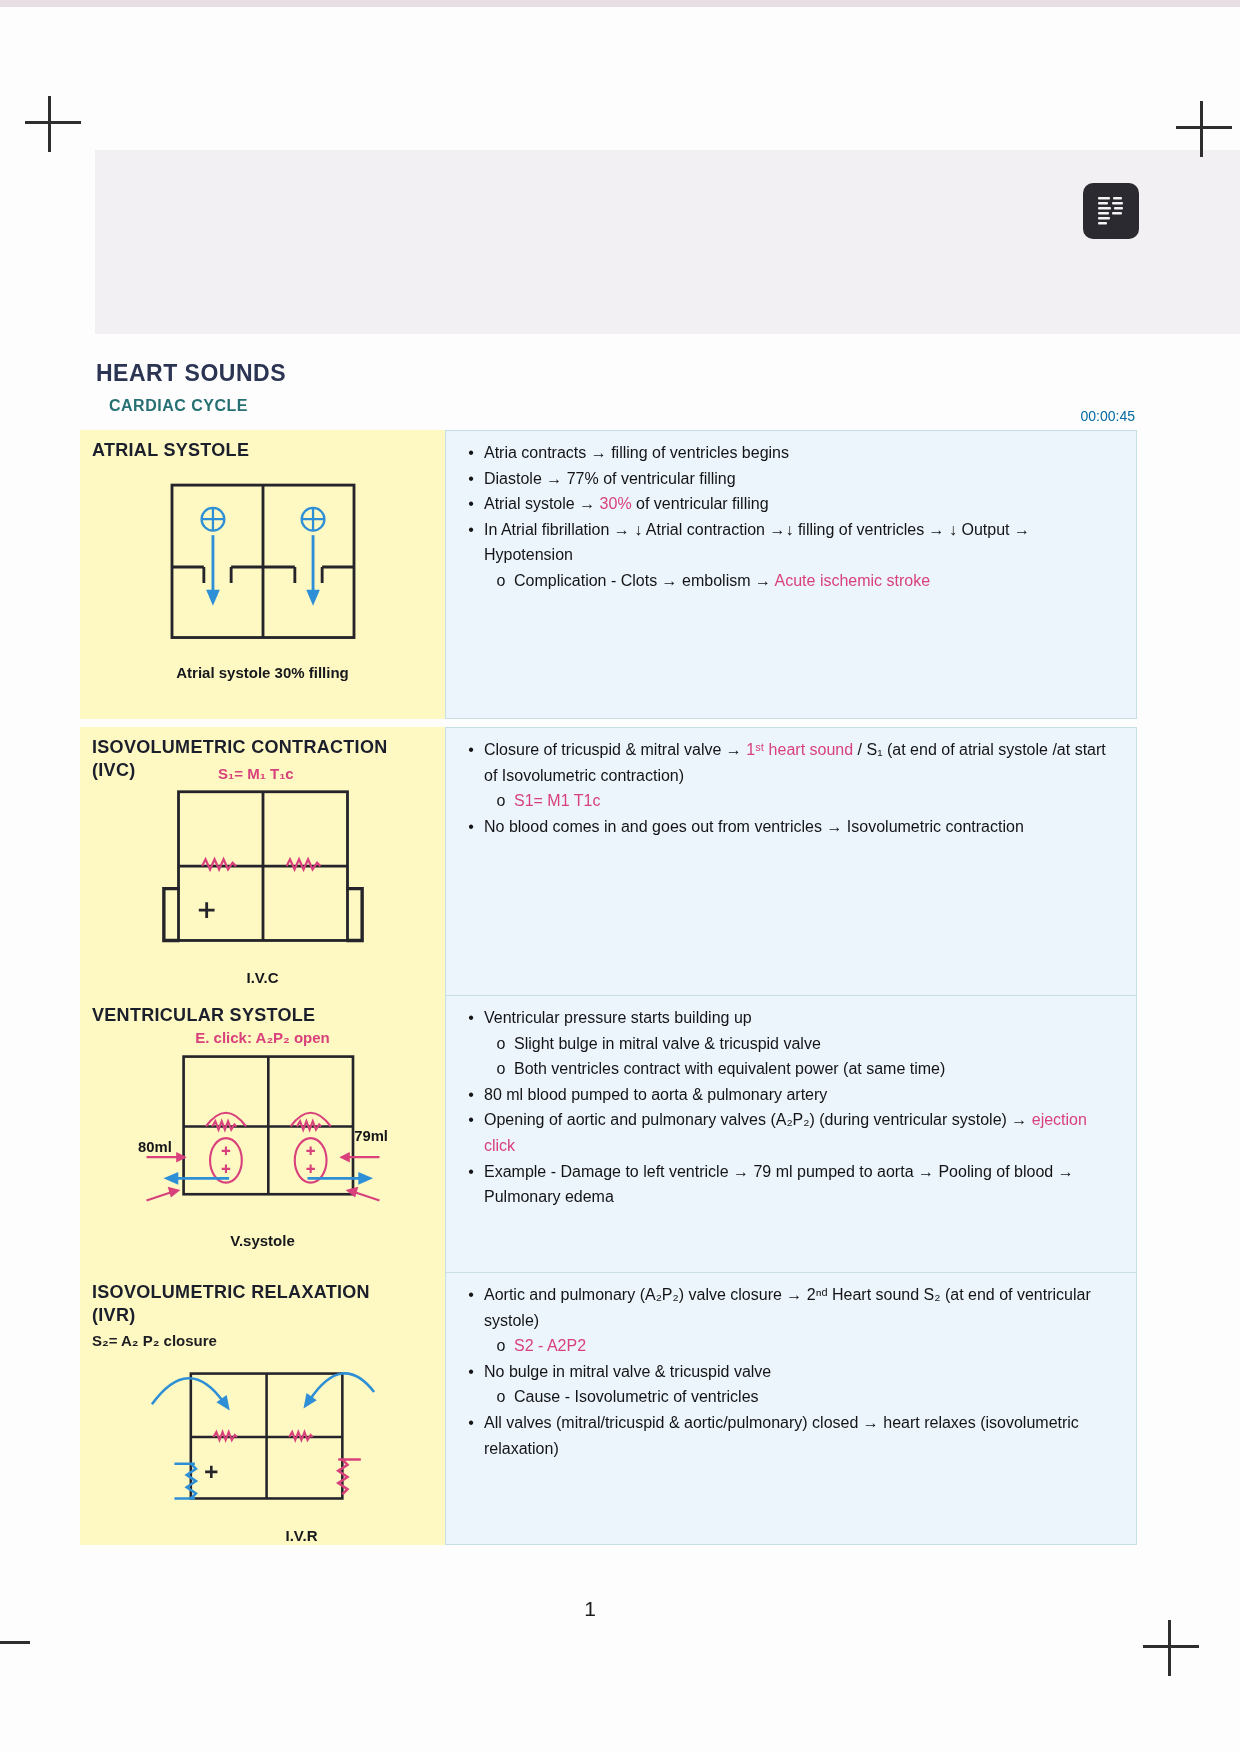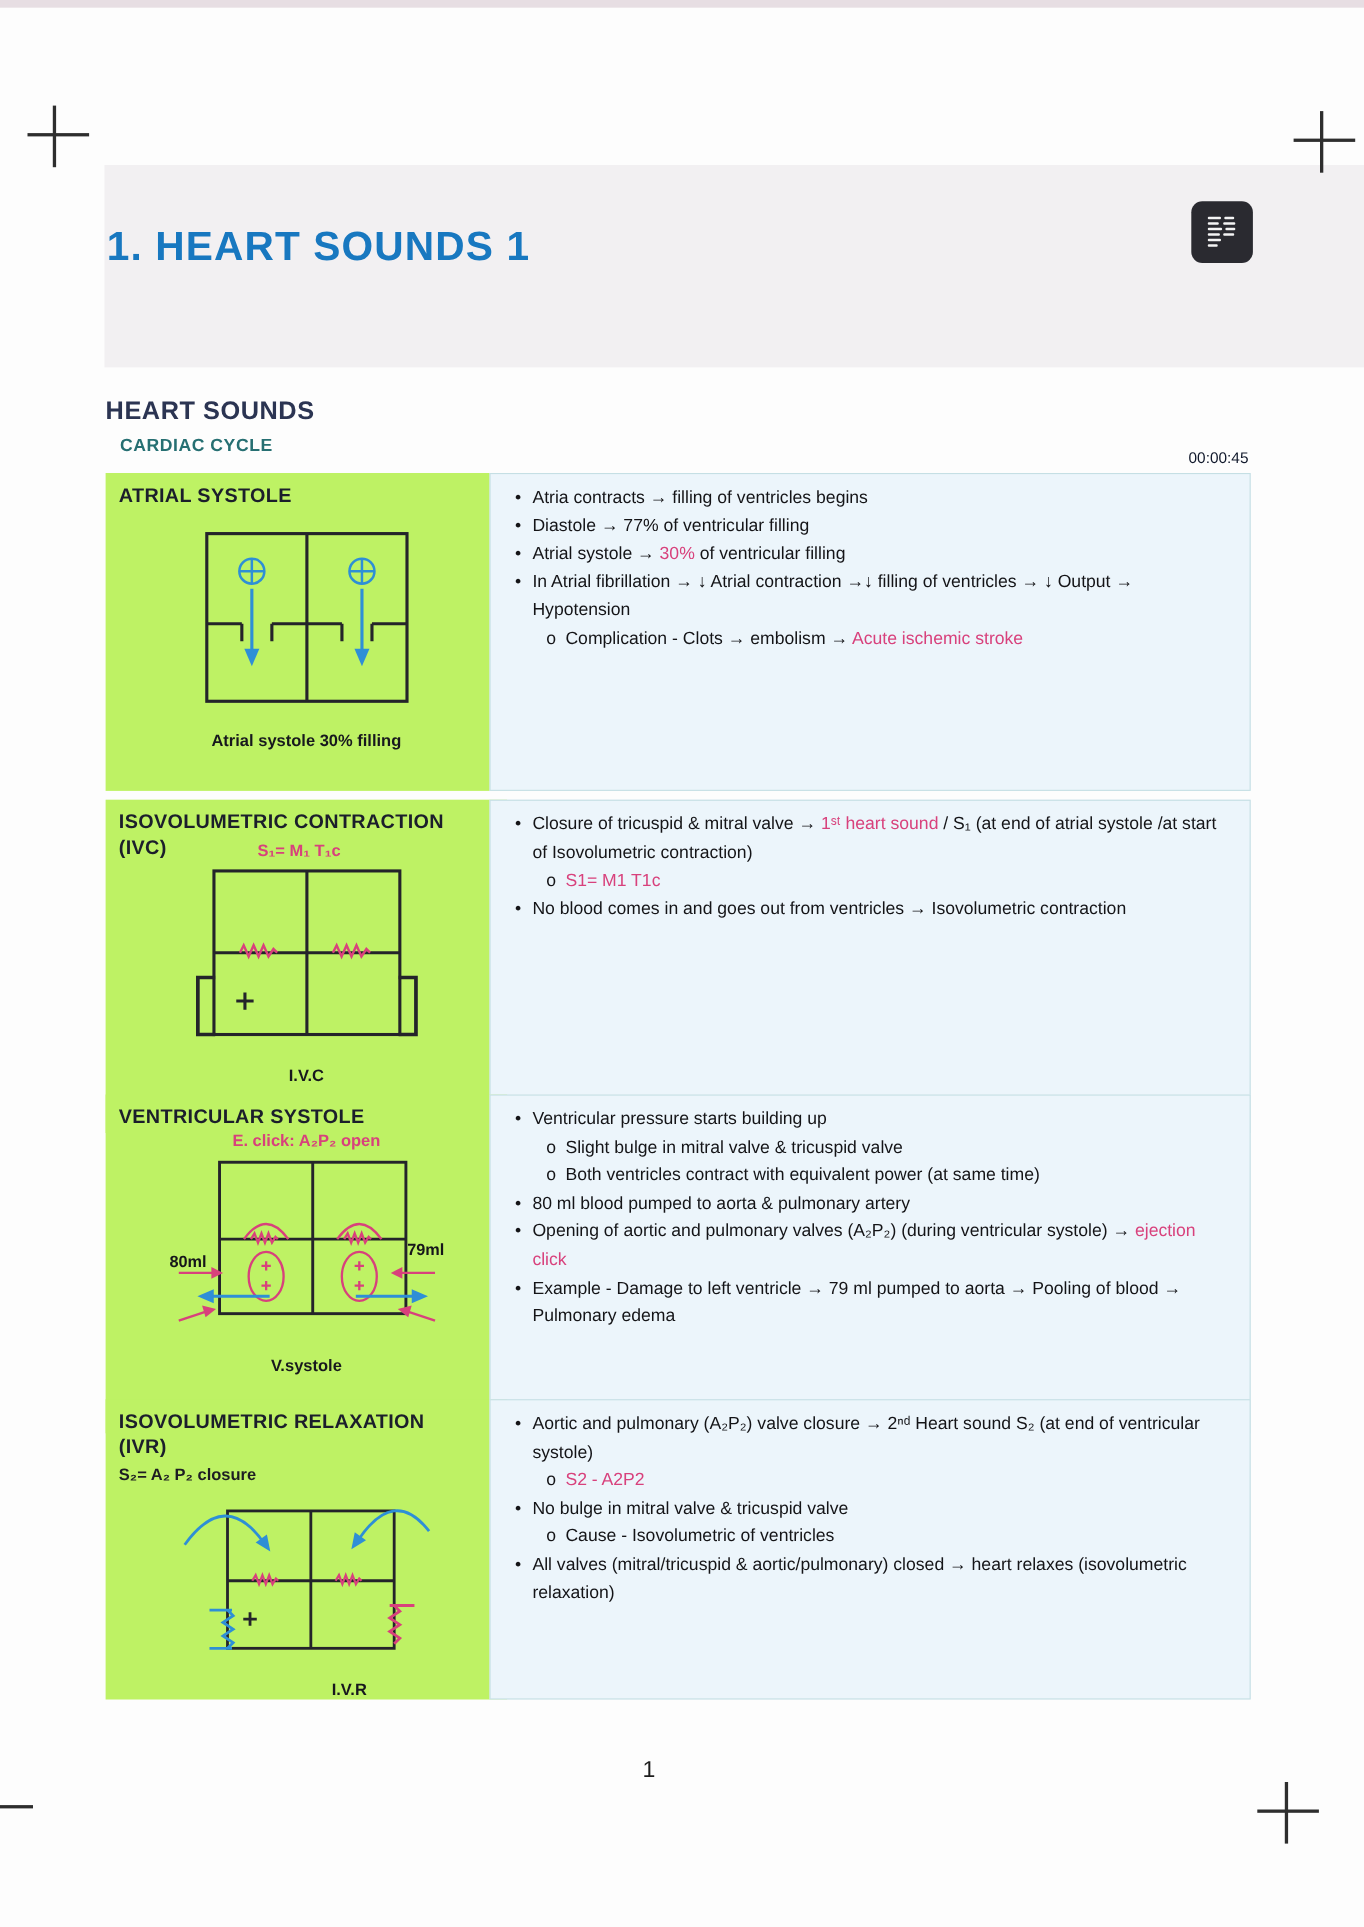--- a/index.html
+++ b/index.html
@@ -102,7 +102,6 @@
     </svg>
   </div>
 
-  <div class="page-title">1. HEART SOUNDS 1</div>
   <div class="section-title">HEART SOUNDS</div>
   <div class="subsection-title">CARDIAC CYCLE</div>
   <div class="timestamp">00:00:45</div>

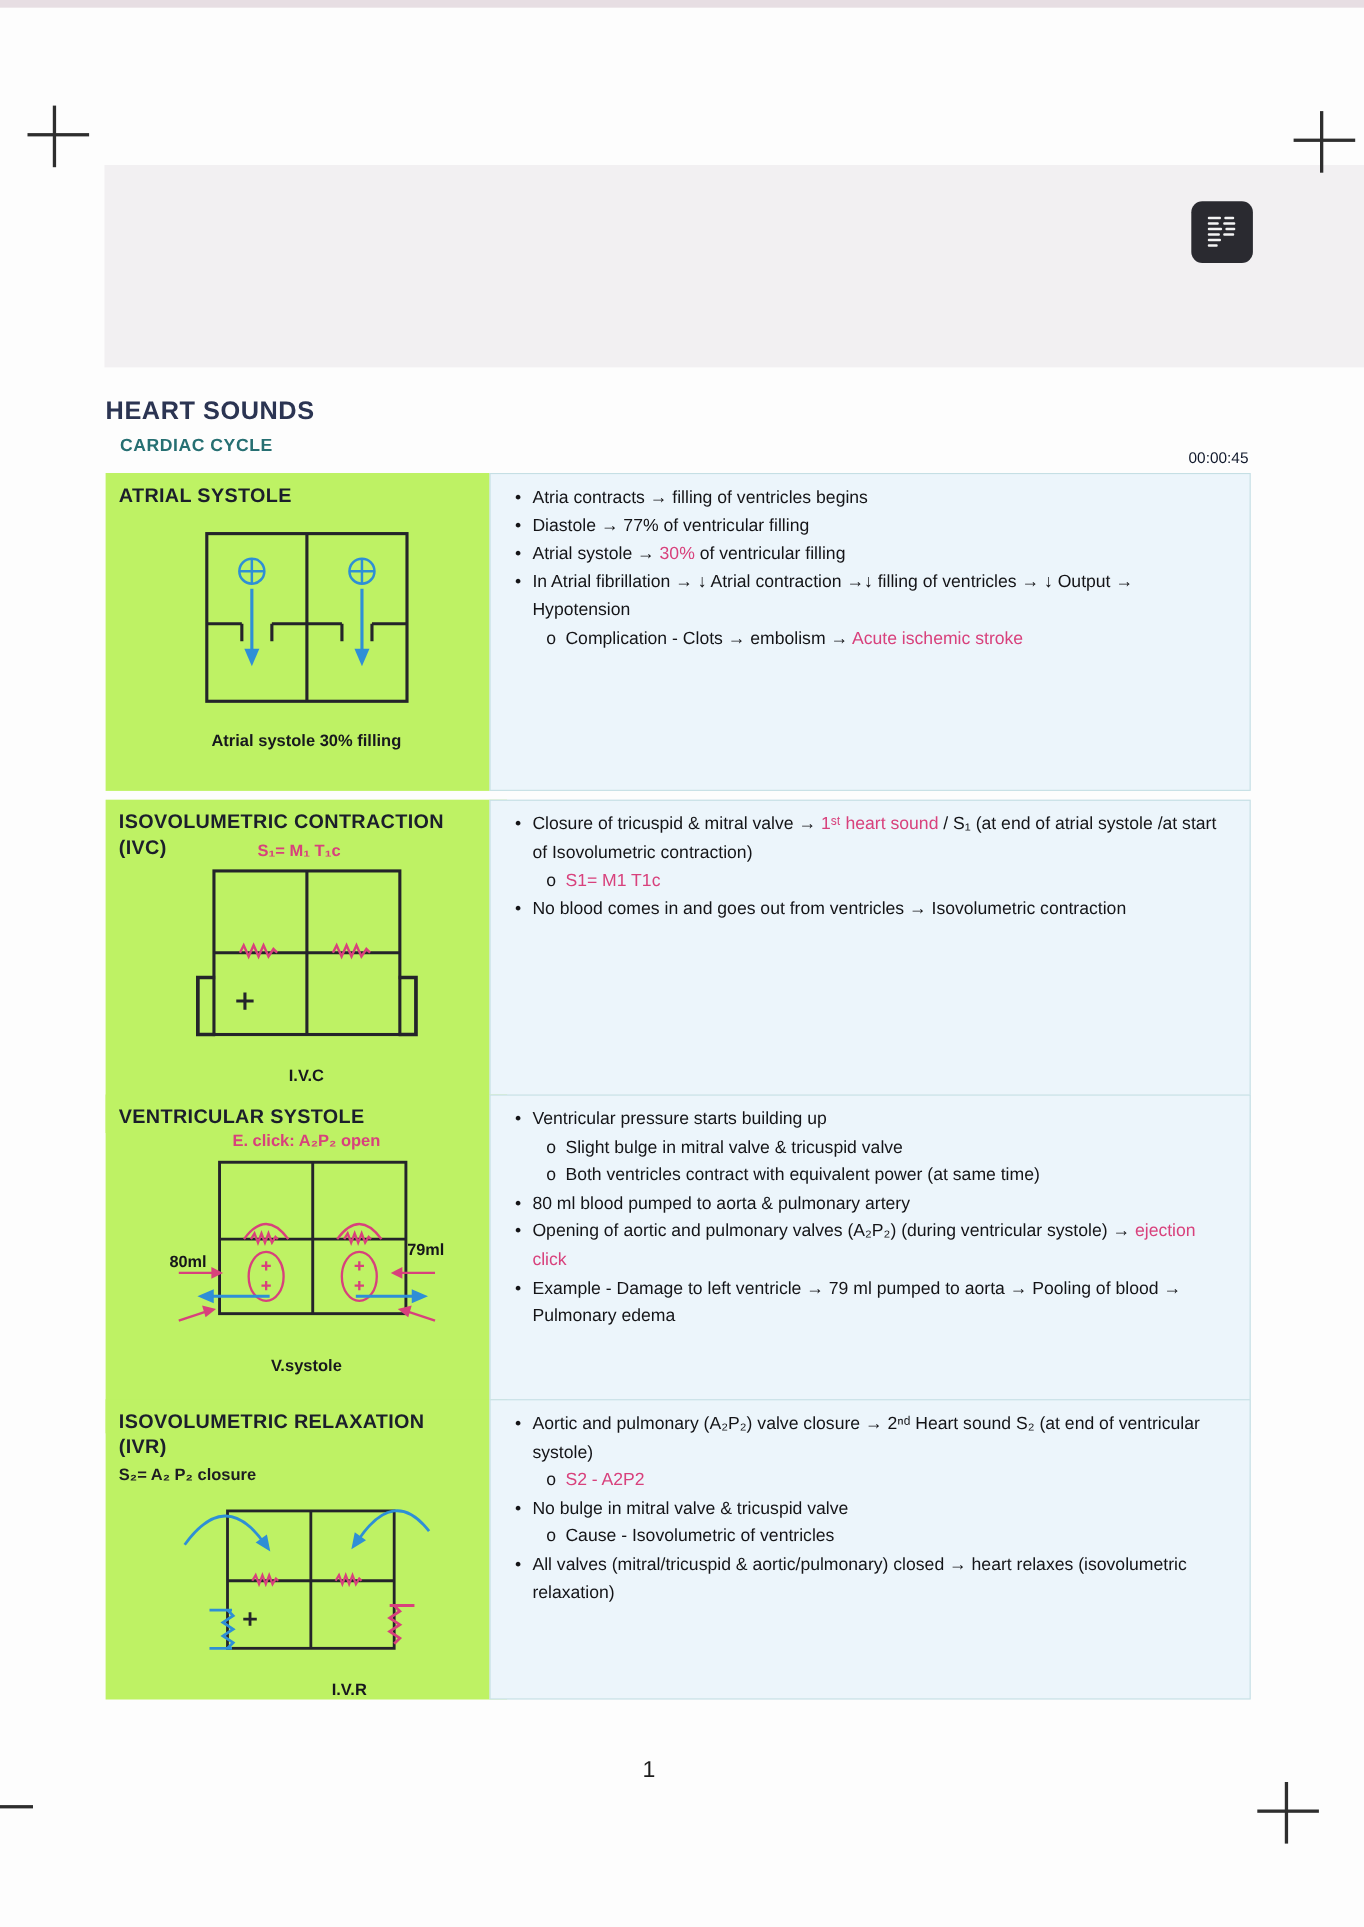--- a/index.html
+++ b/index.html
@@ -25,7 +25,7 @@
   .subsection-title { position:absolute; left:109px; top:397px; font-size:16px; font-weight:bold;
     color:#266f72; letter-spacing:.5px; }
   .timestamp { position:absolute; left:1000px; top:408px; width:135px; text-align:right;
-    font-size:14px; color:#0f172a; }
+    font-size:14px; color:#0369a1; }
 
   
   .trow { position:absolute; left:80px; width:1057px; }

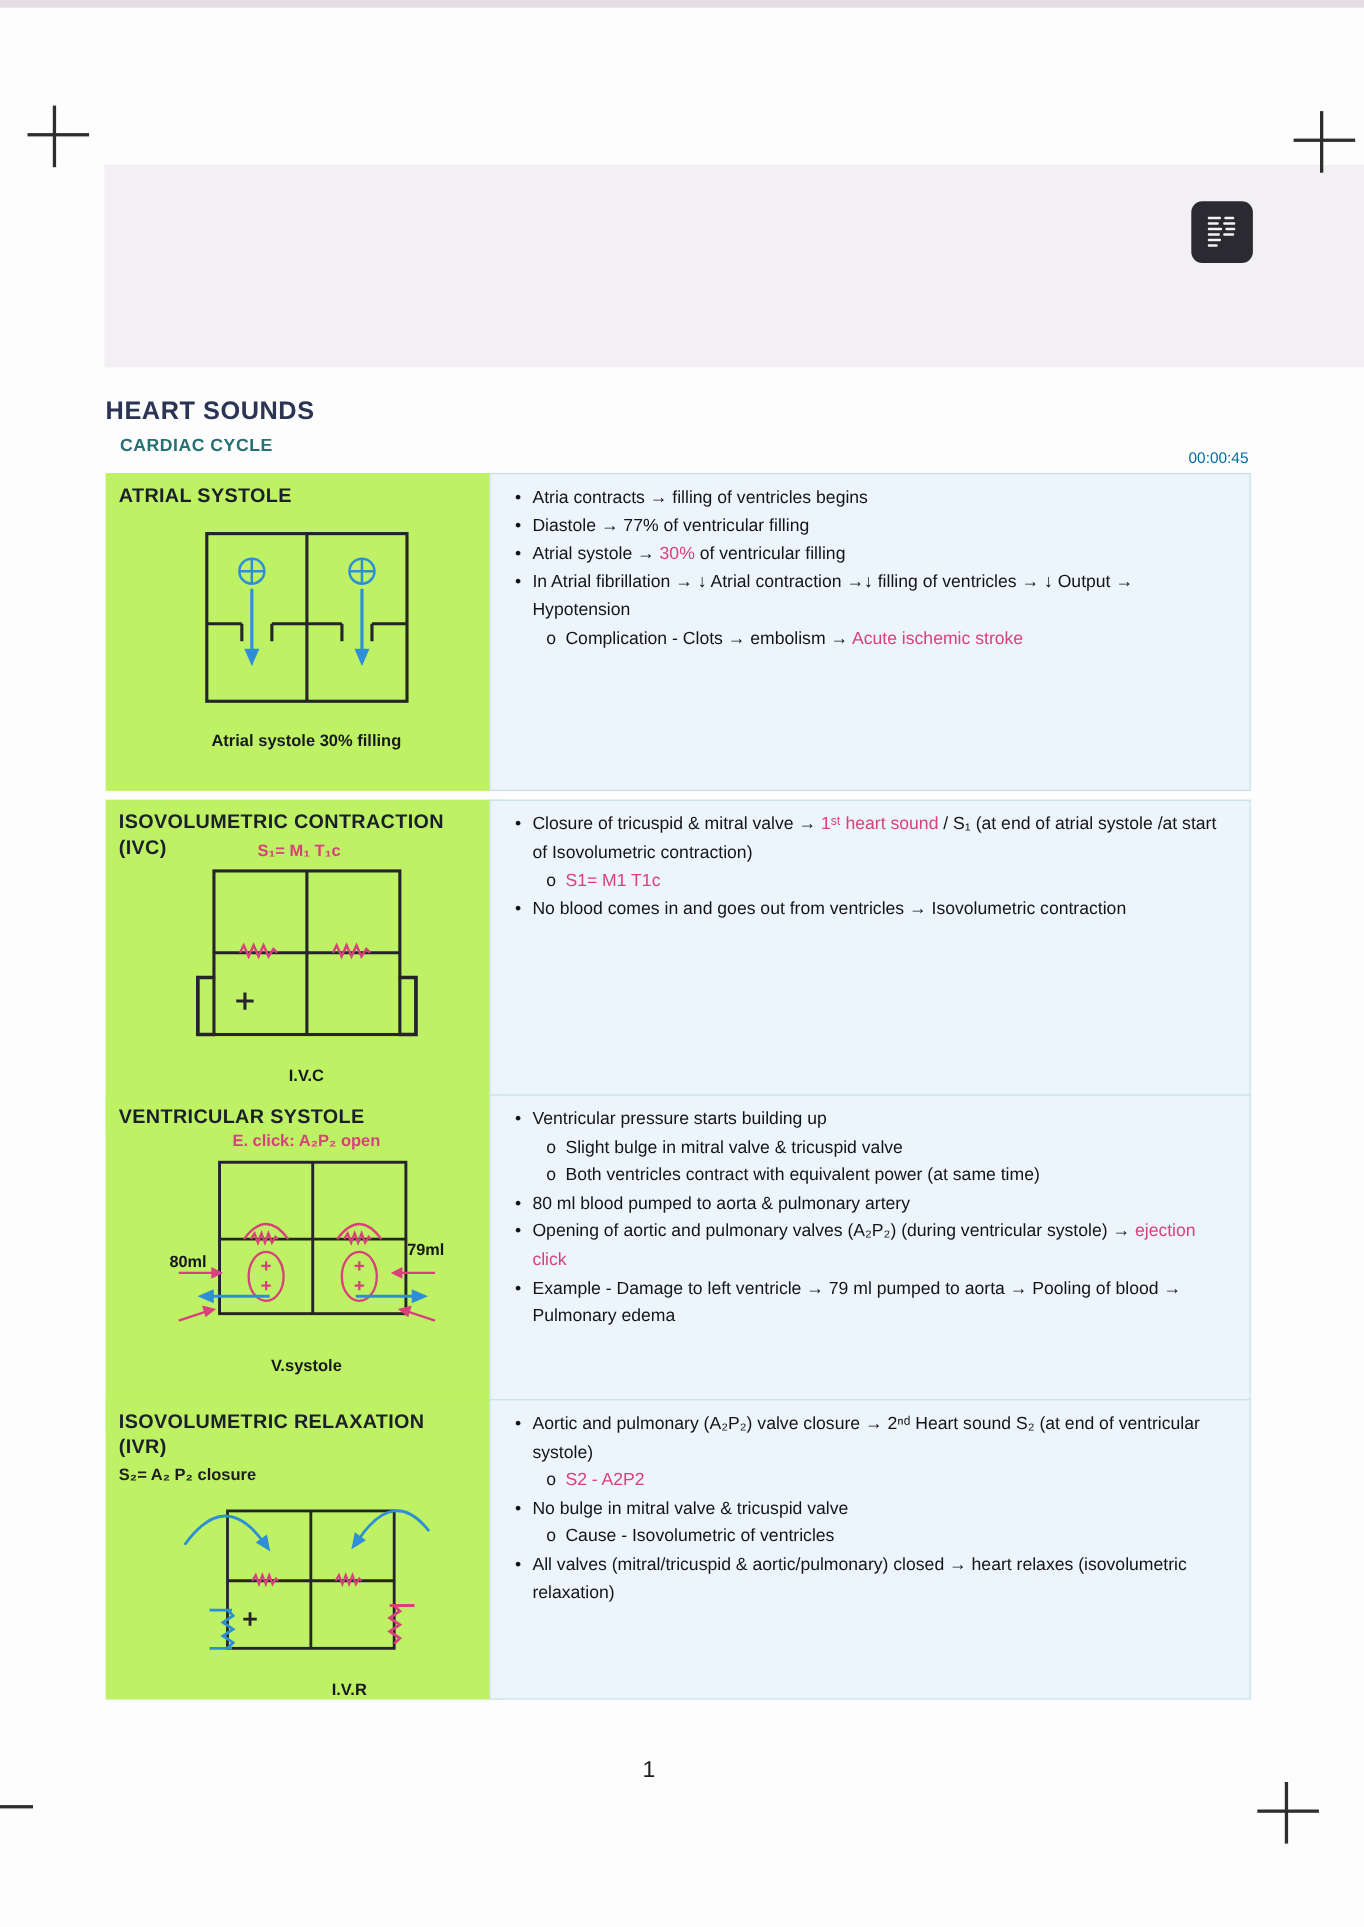--- a/index.html
+++ b/index.html
@@ -34,7 +34,7 @@
   .r2 { top:995px; height:308px; }
   .r3 { top:1272px; height:273px; }
   .cell-left { position:absolute; left:0; top:0; width:365px; height:100%;
-    background:#bef264; box-sizing:border-box; padding:9px 12px;margin-left:16px; }
+    background:#fef9c3; box-sizing:border-box; padding:9px 12px; }
   .cell-right { position:absolute; left:365px; top:0; width:692px; height:100%;
     background:#ecf5fb; border:1px solid #c5dfe4; box-sizing:border-box; padding:9px 14px 8px 12px; }
 

